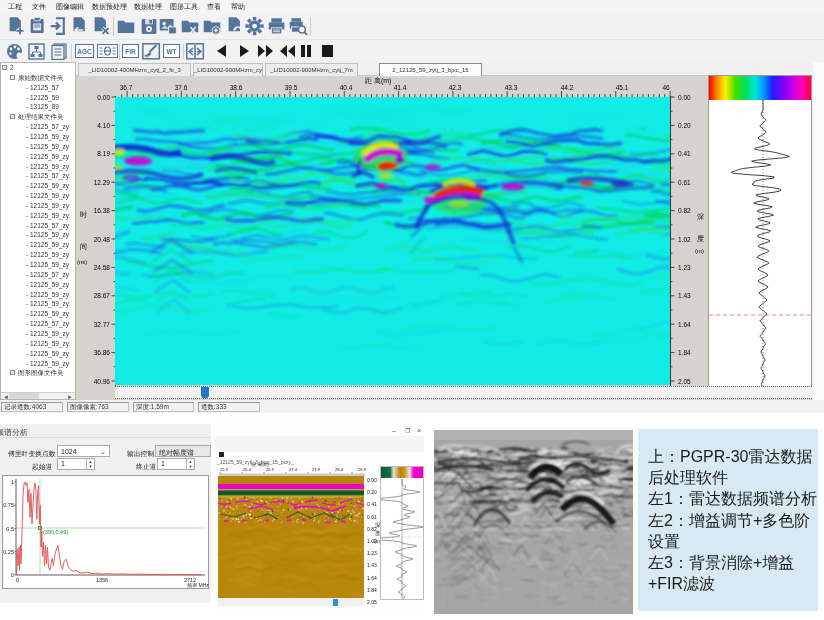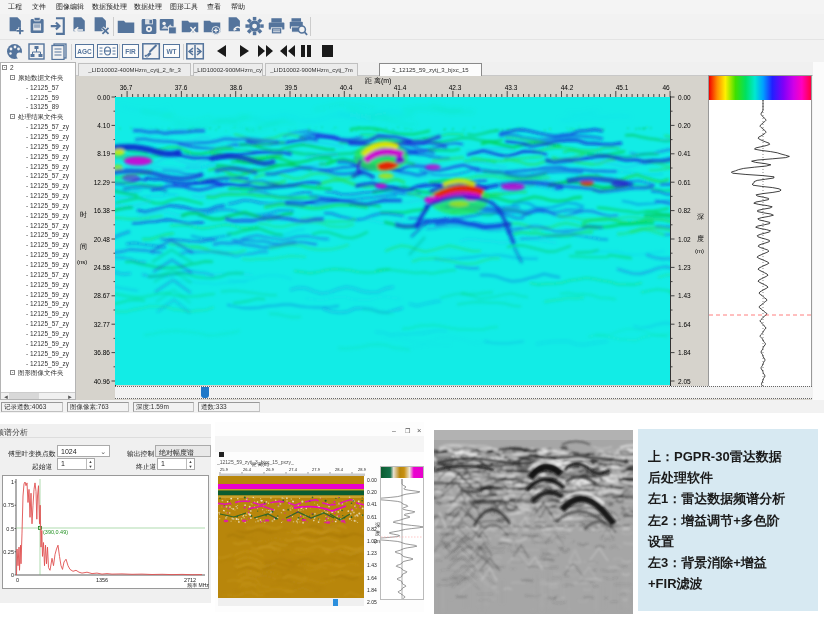--- a/index.html
+++ b/index.html
@@ -2405,5 +2405,5 @@
     </g>
   </svg>
 <div class="abs" style="left:638px;top:429px;width:180px;height:182px;background:#d7e9f2"></div>
-<div class="abs" style="left:648px;top:446px;width:176px;font-size:13px;white-space:nowrap;font-weight:bold;color:#1a1a1a;line-height:21.2px;letter-spacing:0px">上：PGPR-30雷达数据<br>后处理软件<br>左1：雷达数据频谱分析<br>左2：增益调节+多色阶<br>设置<br>左3：背景消除+增益<br>+FIR滤波</div>
+<div class="abs" style="left:648px;top:446px;width:176px;font-size:16px;white-space:nowrap;font-weight:normal;color:#1a1a1a;line-height:21.2px;letter-spacing:0px">上：PGPR-30雷达数据<br>后处理软件<br>左1：雷达数据频谱分析<br>左2：增益调节+多色阶<br>设置<br>左3：背景消除+增益<br>+FIR滤波</div>
 </body></html>

